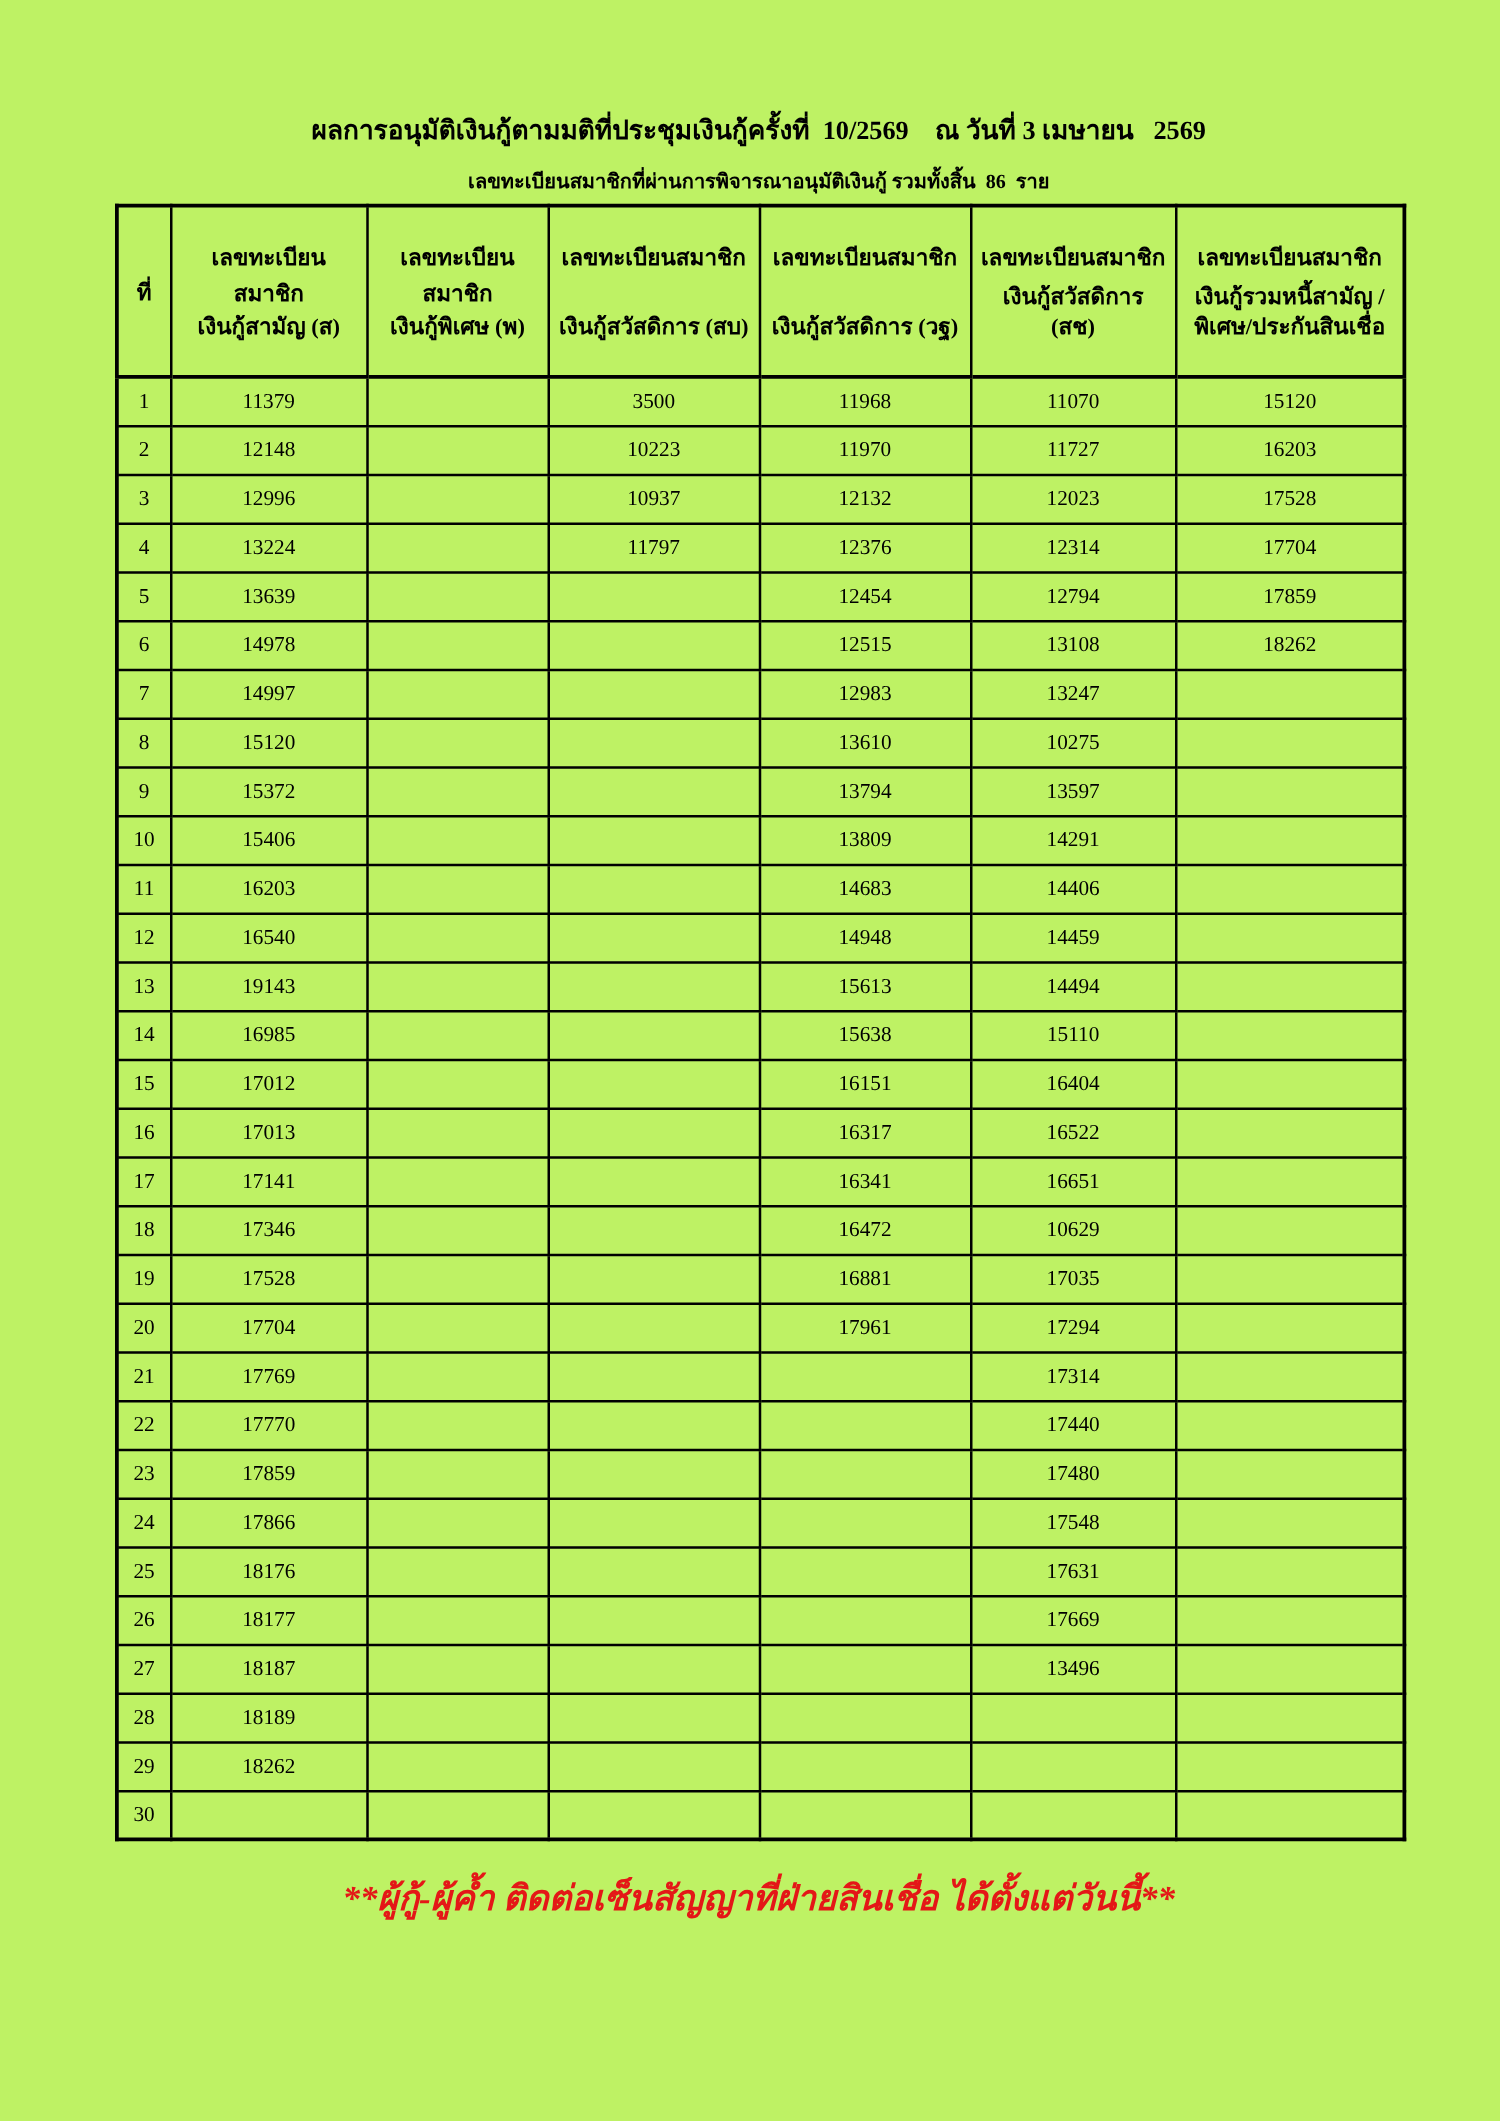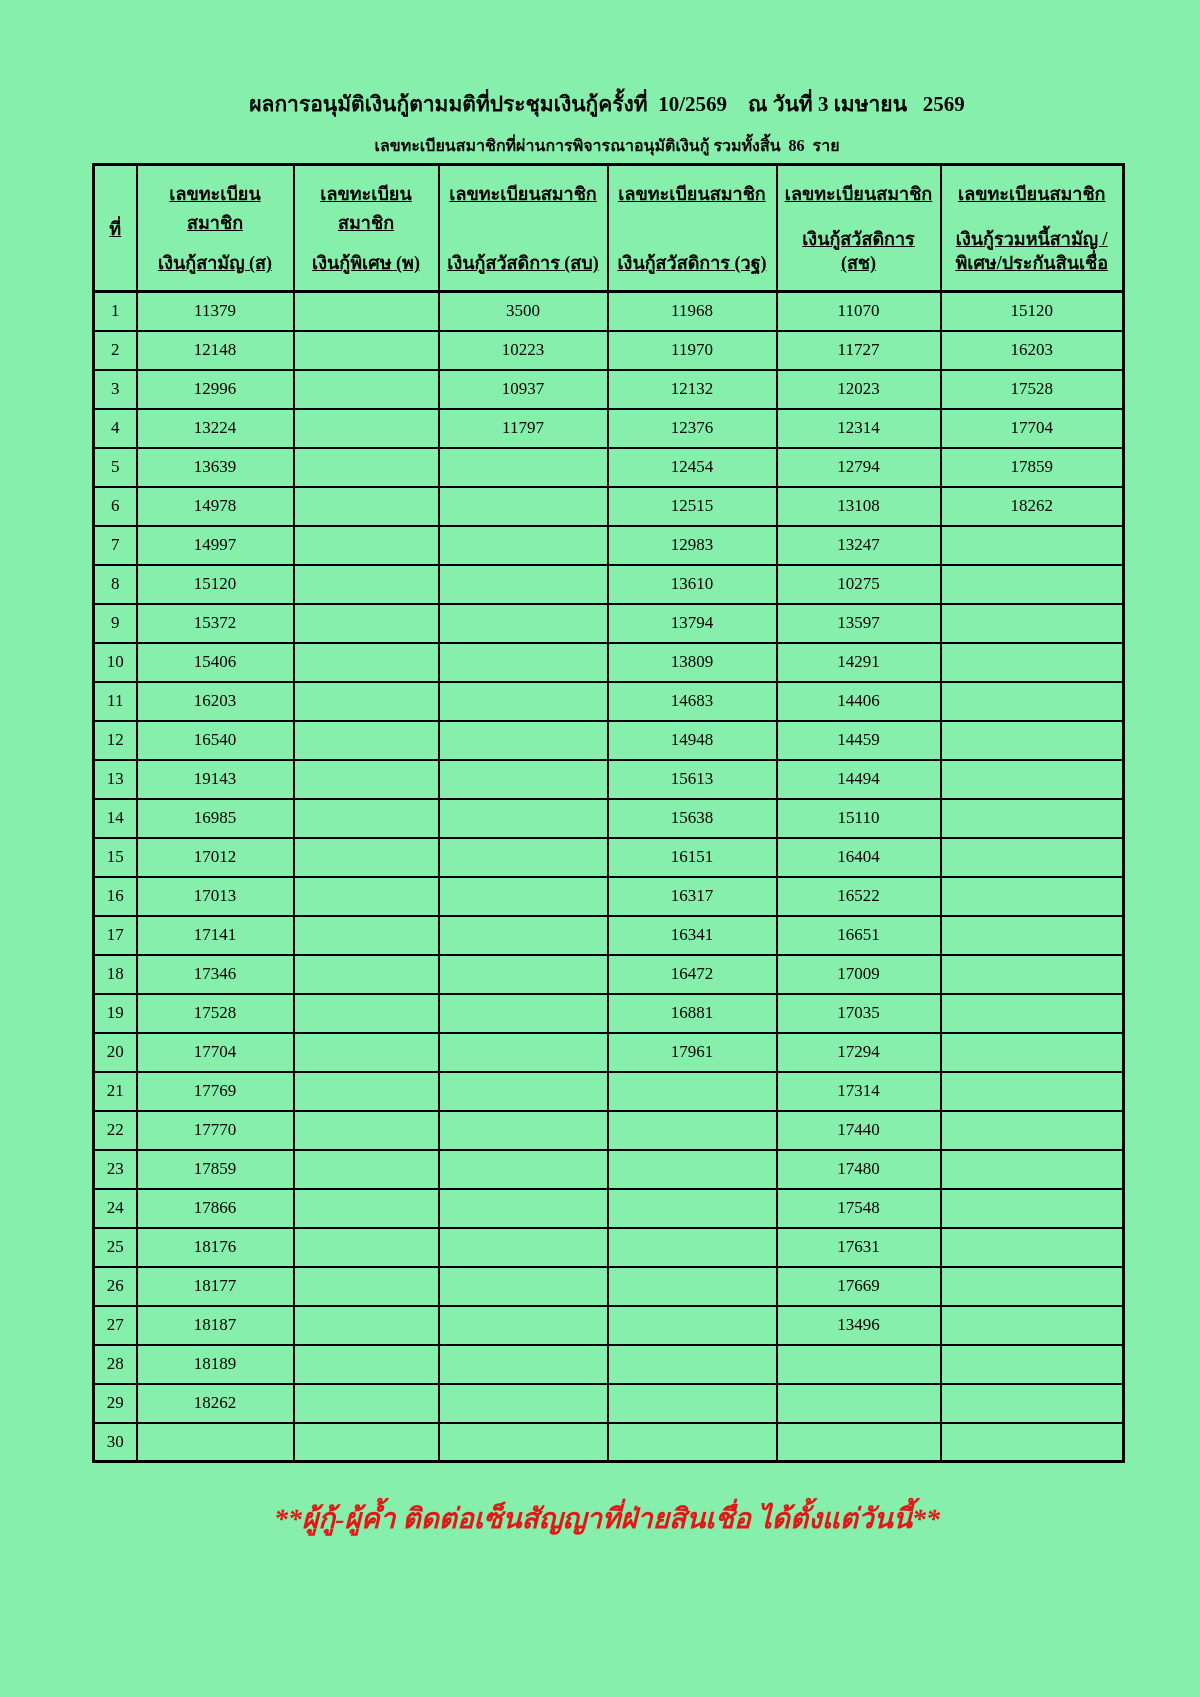--- a/index.html
+++ b/index.html
@@ -12,7 +12,7 @@
     position: relative;
     width: 1200px;
     height: 1697px;
-    background: #86efac;
+    background: #bef264;
     overflow: hidden;
   }
   .doc-title {

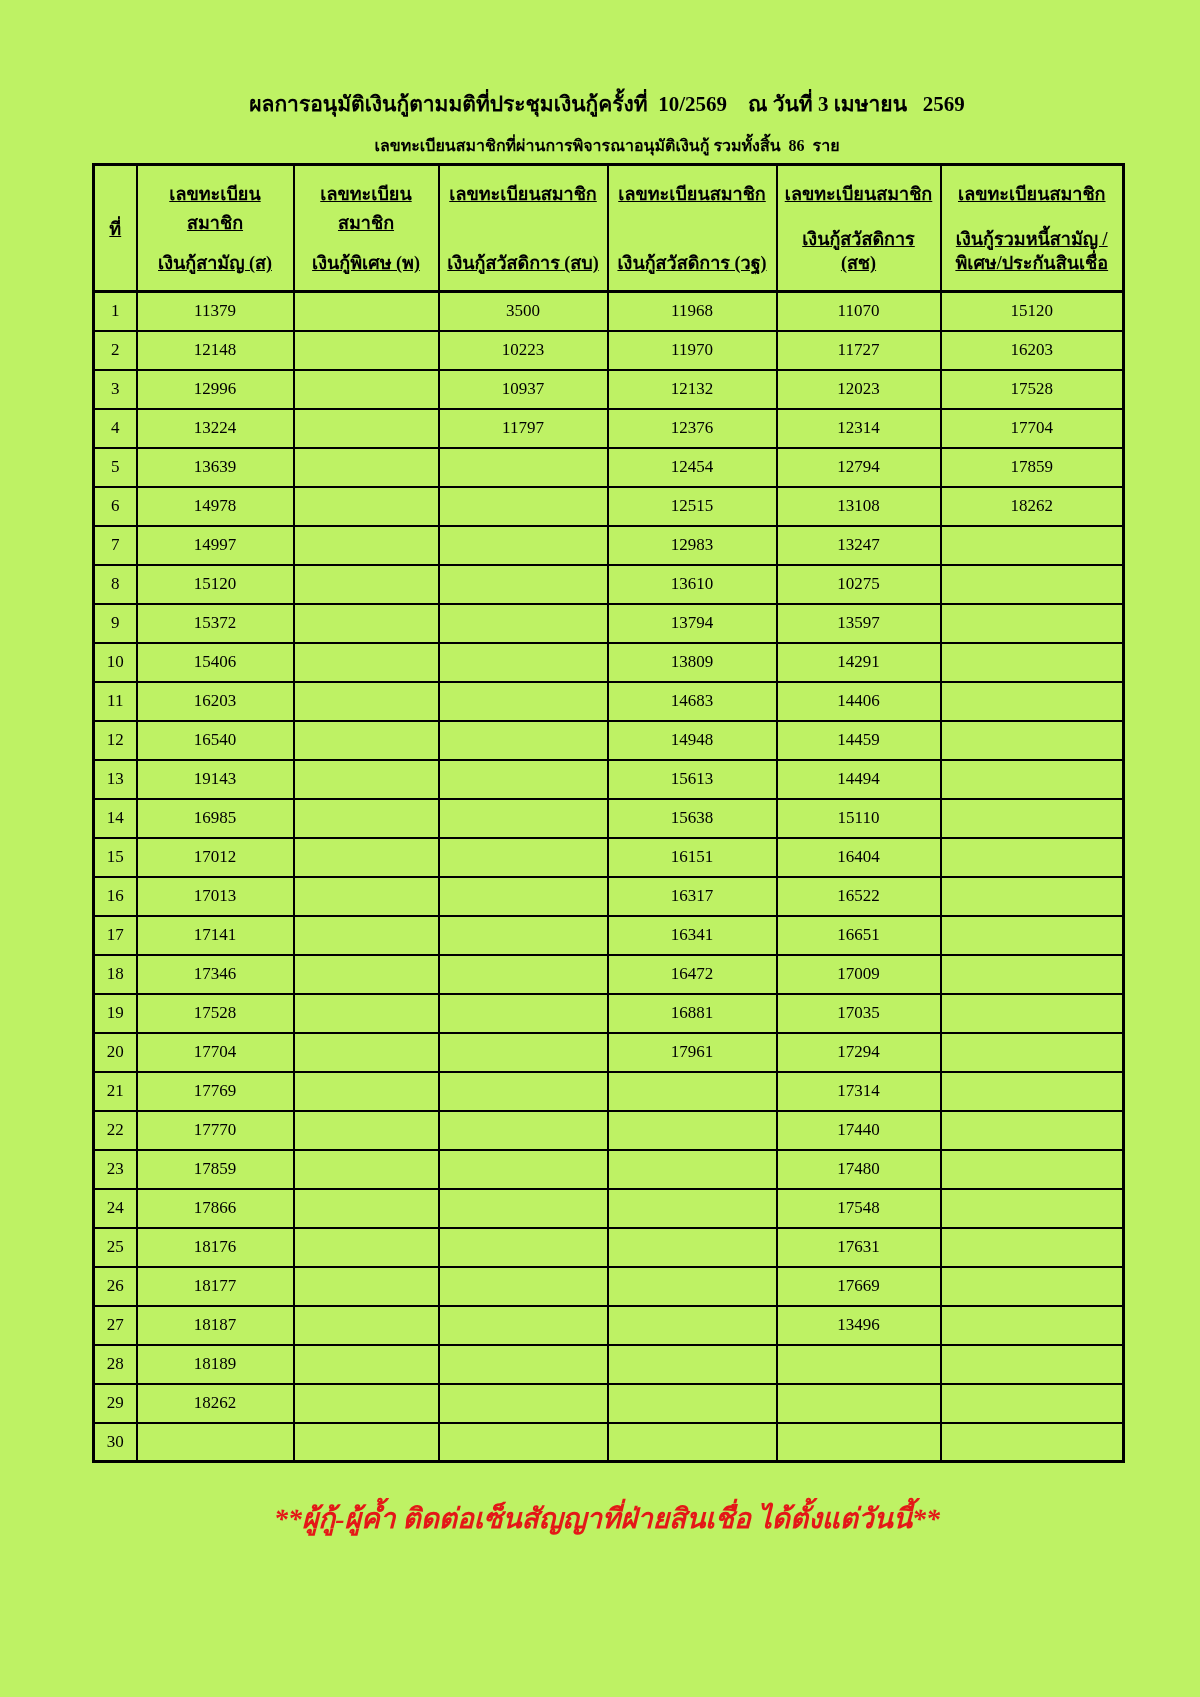--- a/index.html
+++ b/index.html
@@ -54,9 +54,8 @@
     vertical-align: middle;
     font-size: 18px;
     font-weight: bold;
-    padding: 0 3px;
+    padding: 12px 3px;
     border-bottom: 3px solid #000;
-    text-decoration: underline;
   }
   .header-stack {
     display: flex;

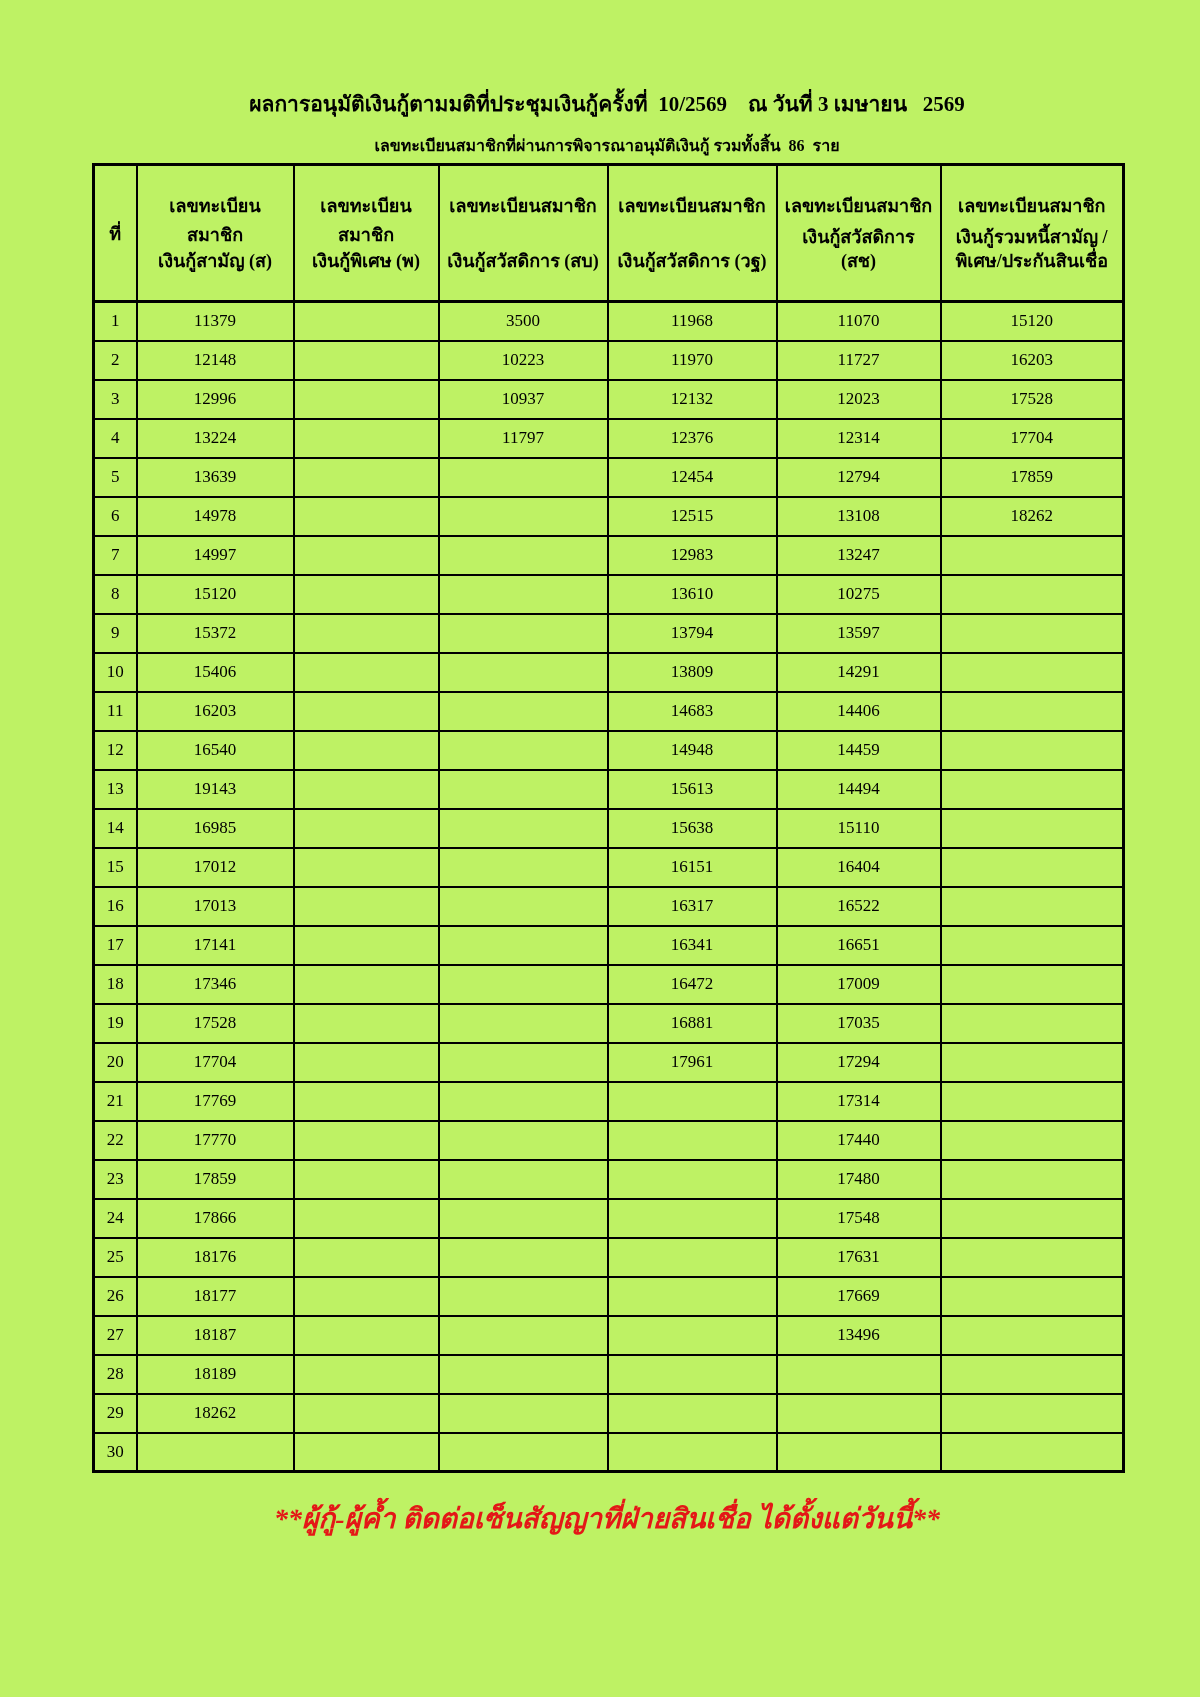--- a/index.html
+++ b/index.html
@@ -308,7 +308,7 @@
           <td></td>
           <td></td>
           <td>16472</td>
-          <td>17009</td>
+          <td>10629</td>
           <td></td>
         </tr>
         <tr>

